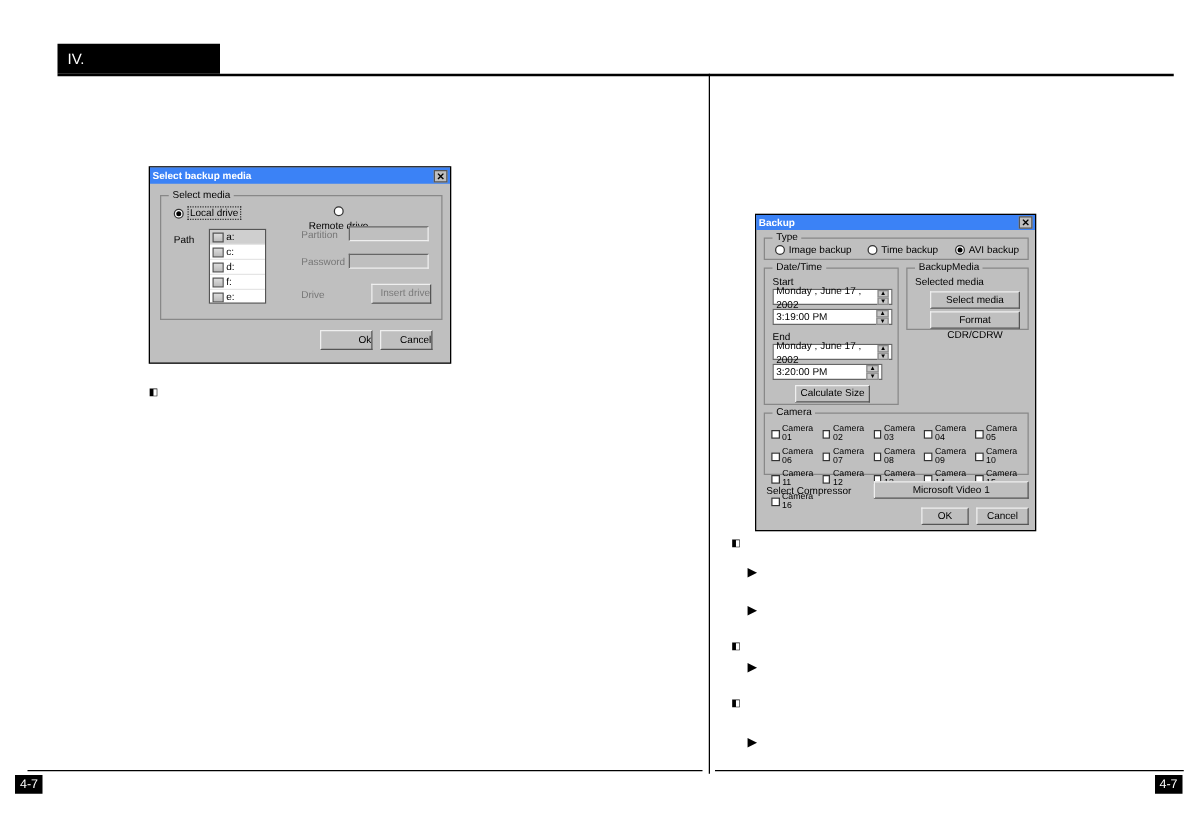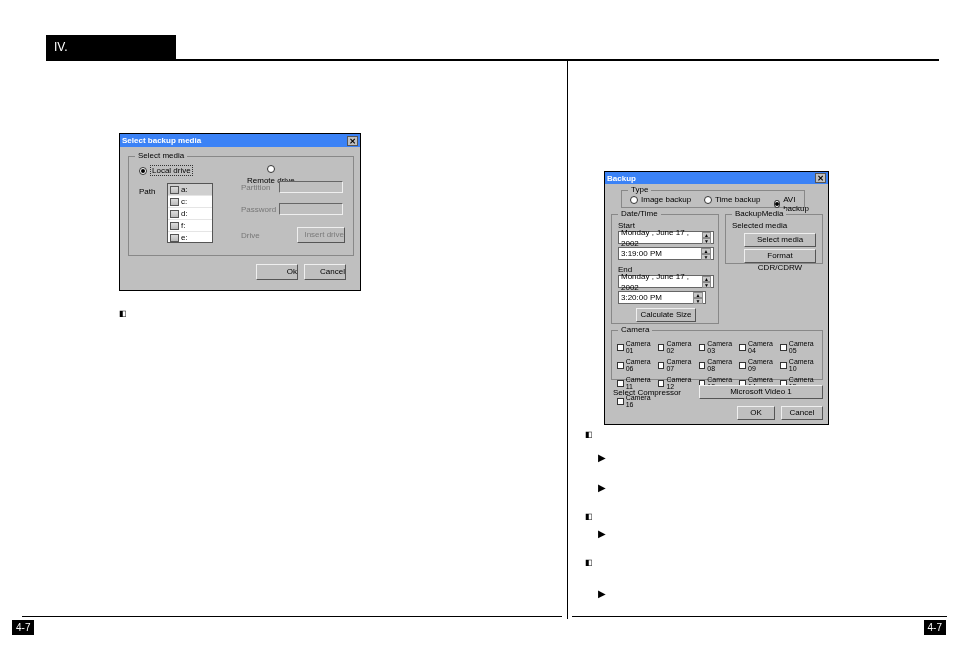--- a/index.html
+++ b/index.html
@@ -350,7 +350,7 @@
     <span class="close">✕</span>
   </div>
 
-  <div class="groupbox" style="top:18px;left:16px;width:184px;height:18px;">
+  <div class="groupbox" style="top:18px;left:6px;width:212px;height:18px;">
     <span class="lbl">Type</span>
     <span class="radio" style="position:absolute;top:4px;left:8px;">
       <span class="dot"></span>

